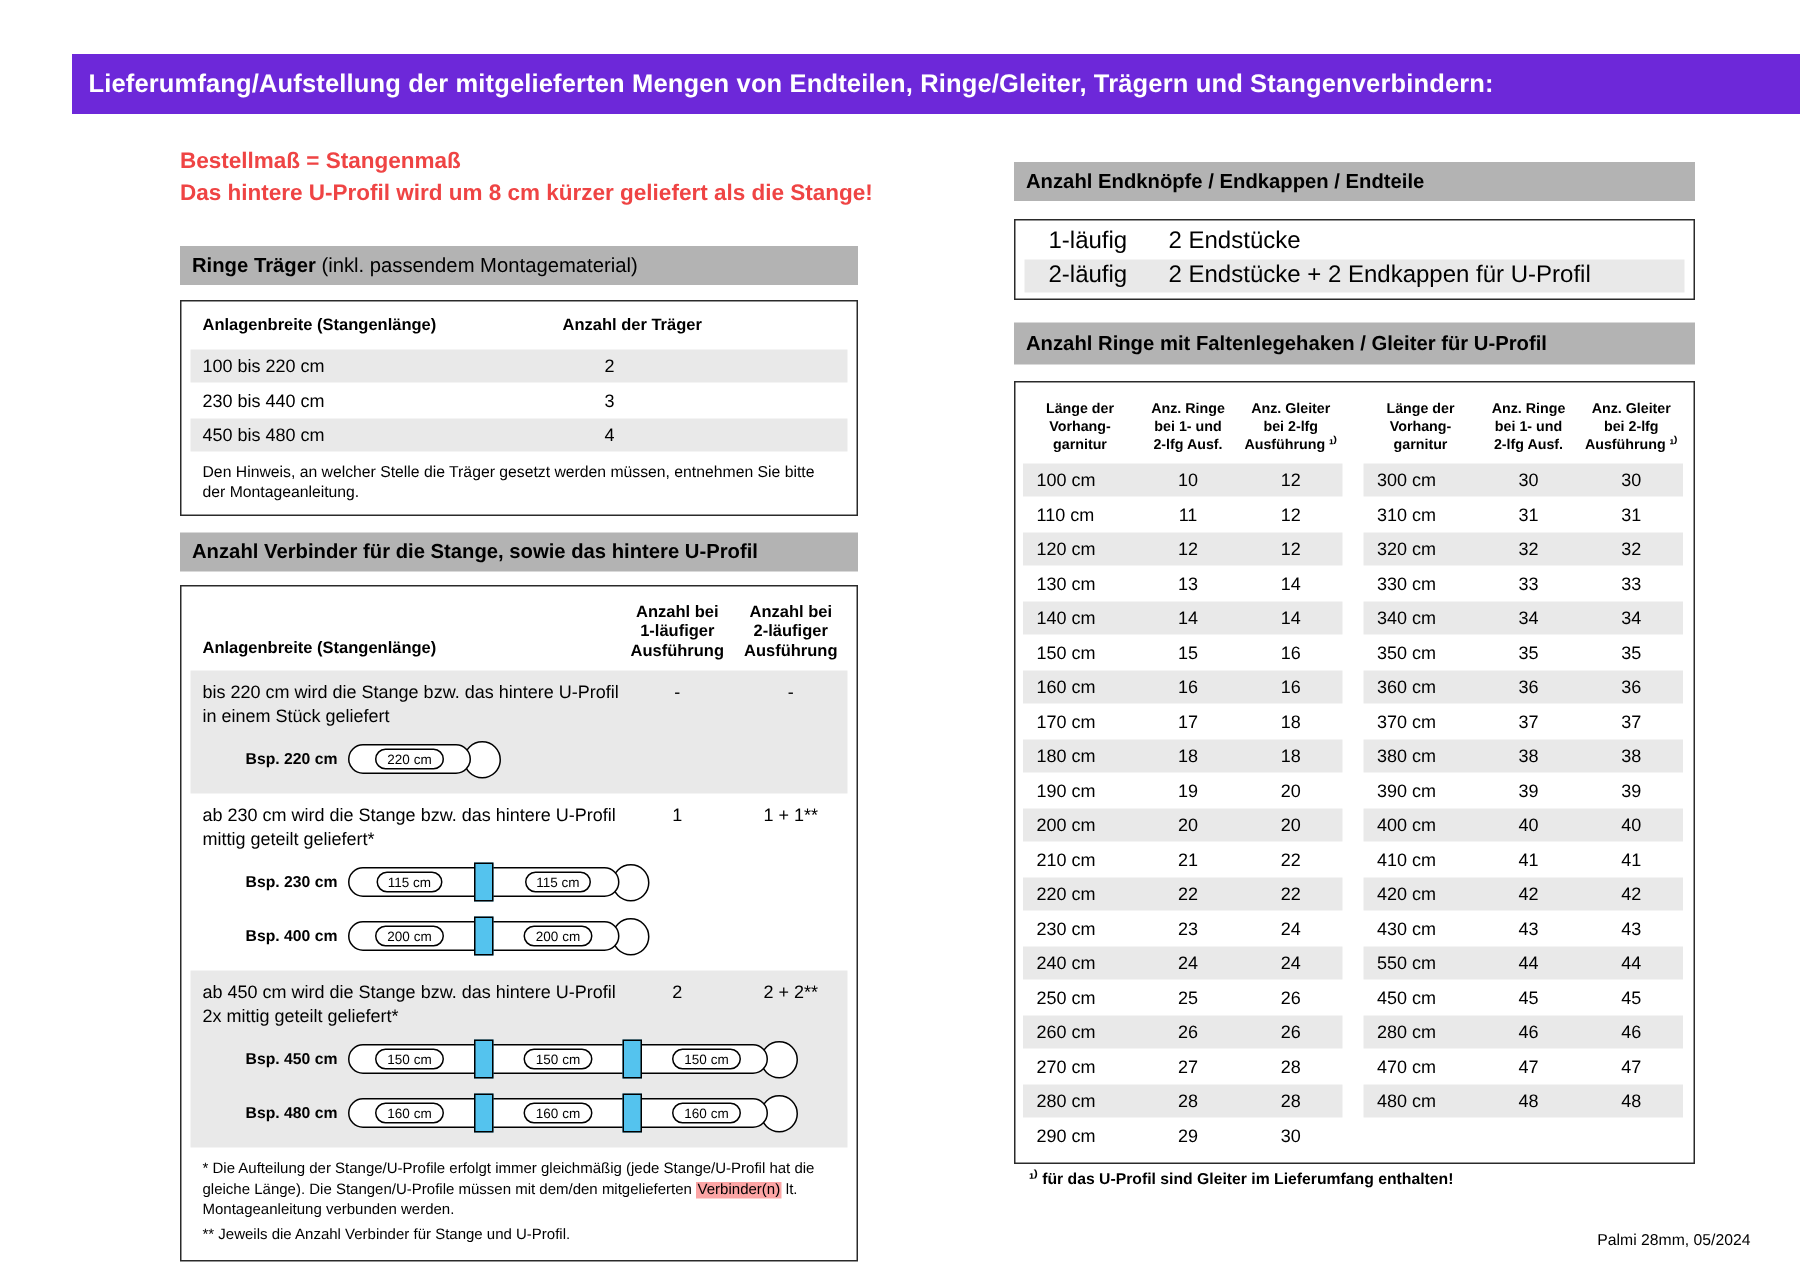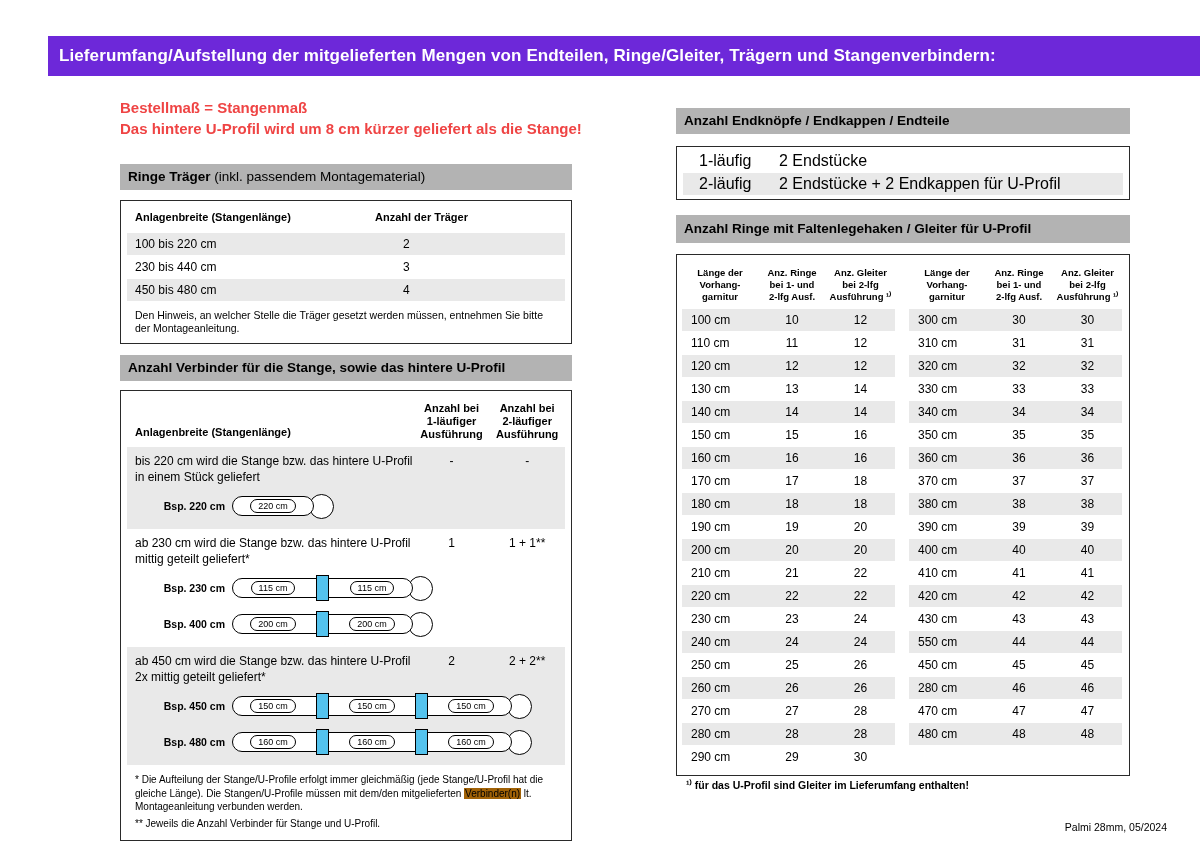--- a/index.html
+++ b/index.html
@@ -54,7 +54,7 @@
   .rod-knob{flex:none;width:25px;height:25px;border:1.3px solid #000;border-radius:50%;background:#fff;margin-left:-5px;}
   .vb-foot{font-size:10px;line-height:13.5px;padding:8px 8px 0;}
   .vb-foot2{padding-top:3px;}
-  .hl{background:#a16207;padding:0 1px;}
+  .hl{background:#fca5a5;padding:0 1px;}
 
   
   .endteile-box{left:676px;top:146px;width:454px;padding:3px 6px;}

